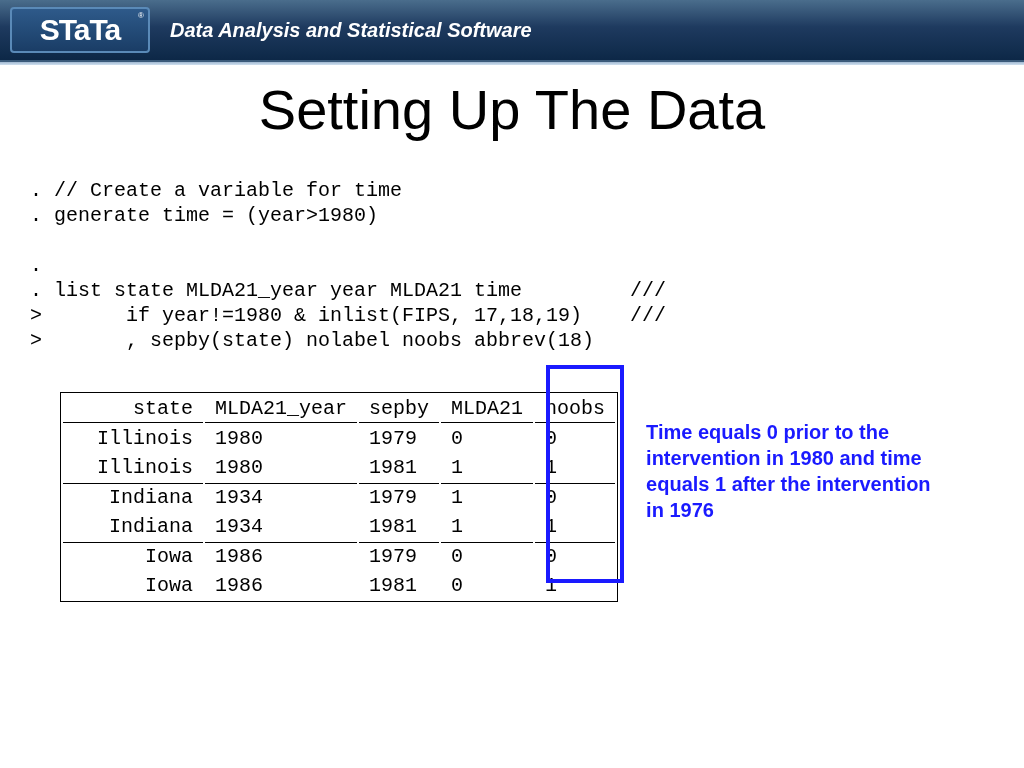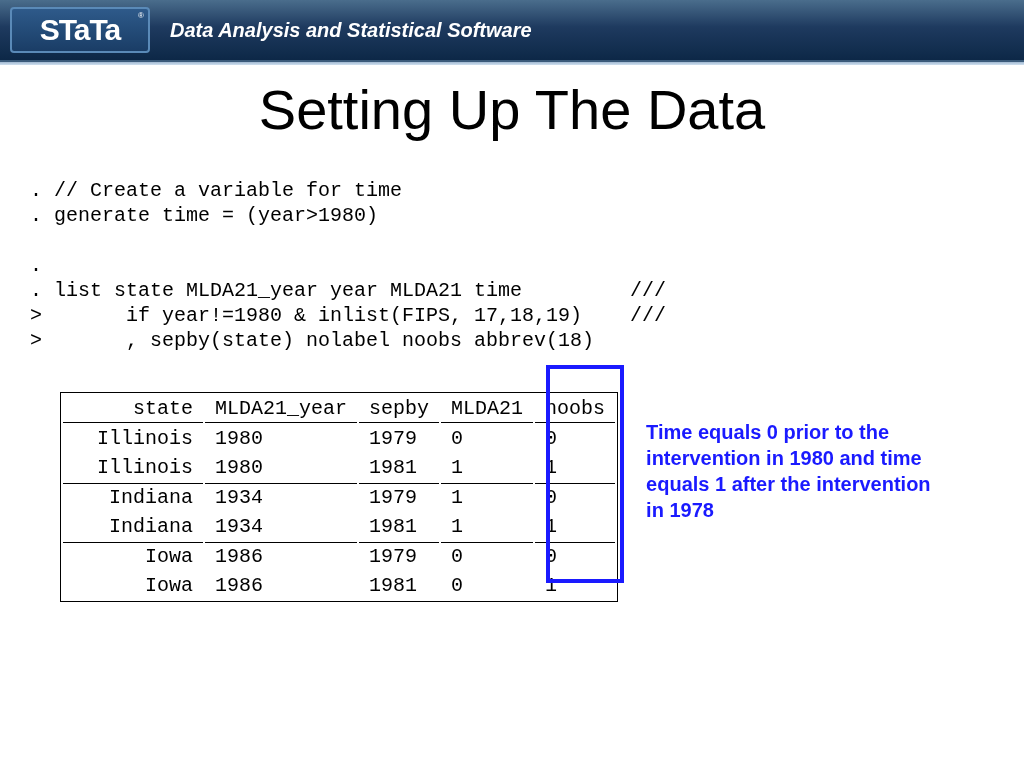--- a/index.html
+++ b/index.html
@@ -202,7 +202,7 @@
       </table>
       <div class="highlight-box" style="top:-4px; right:-6px; width:78px; height:218px;"></div>
     </div>
-    <div class="annotation">Time equals 0 prior to the intervention in 1980 and time equals 1 after the intervention in 1978</div>
+    <div class="annotation">Time equals 0 prior to the intervention in 1980 and time equals 1 after the intervention in 1976</div>
   </div>
 </div>
 

